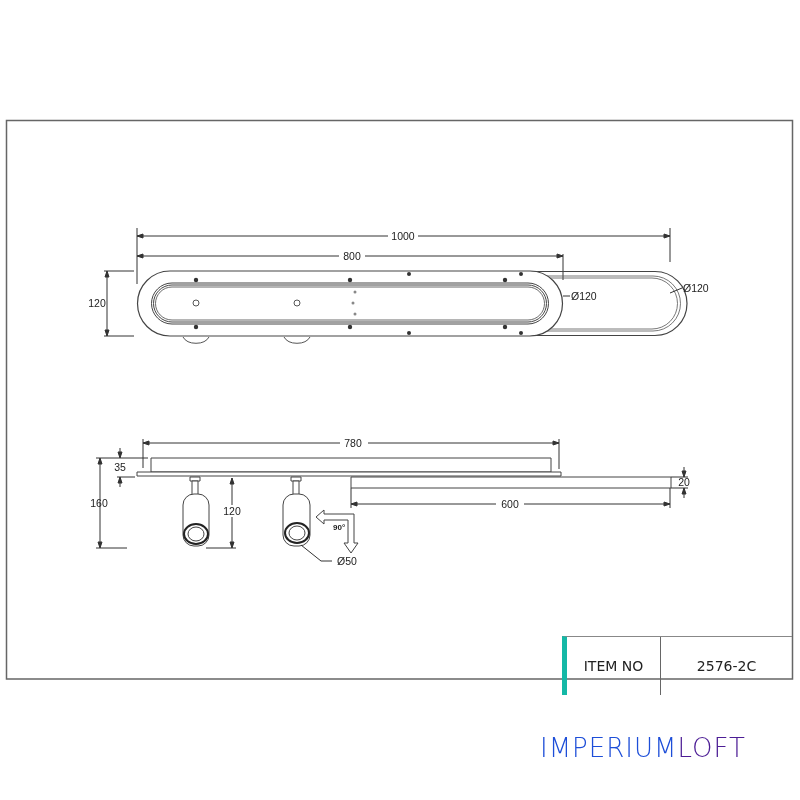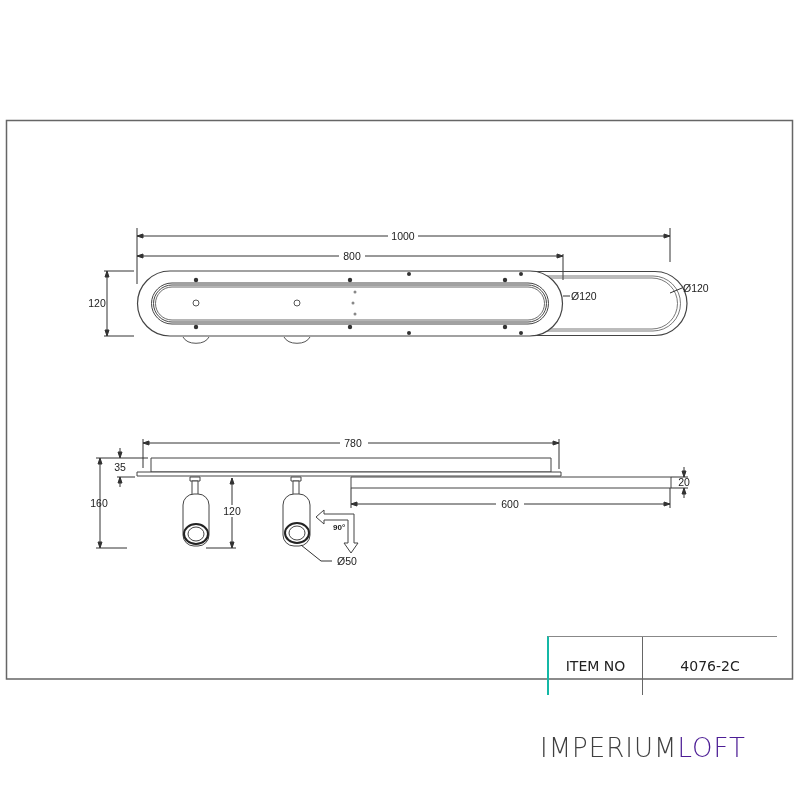--- a/index.html
+++ b/index.html
@@ -7,7 +7,7 @@
     .drawing { position: absolute; left: 0; top: 0; width: 800px; height: 800px; }
     .dim-text { font-family: "Liberation Sans", sans-serif; font-size: 10.5px; fill: #222; }
     .small-text { font-family: "Liberation Sans", sans-serif; font-size: 8px; fill: #222; font-weight: bold; }
-    .title-table { position: absolute; left: 547px; top: 636px; width: 230px; height: 59px; display: flex; border-left: 2px solid #14b8a6; border-top: 1px solid #888; box-sizing: border-box; }
+    .title-table { position: absolute; left: 562px; top: 636px; width: 230px; height: 59px; display: flex; border-left: 5px solid #14b8a6; border-top: 1px solid #888; box-sizing: border-box; }
     .title-cell { display: flex; align-items: center; justify-content: center; font-family: "DejaVu Sans", sans-serif; font-size: 14px; color: #222; }
     .title-cell.label { width: 93px; border-right: 1.5px solid #666; }
     .title-cell.value { flex: 1; }

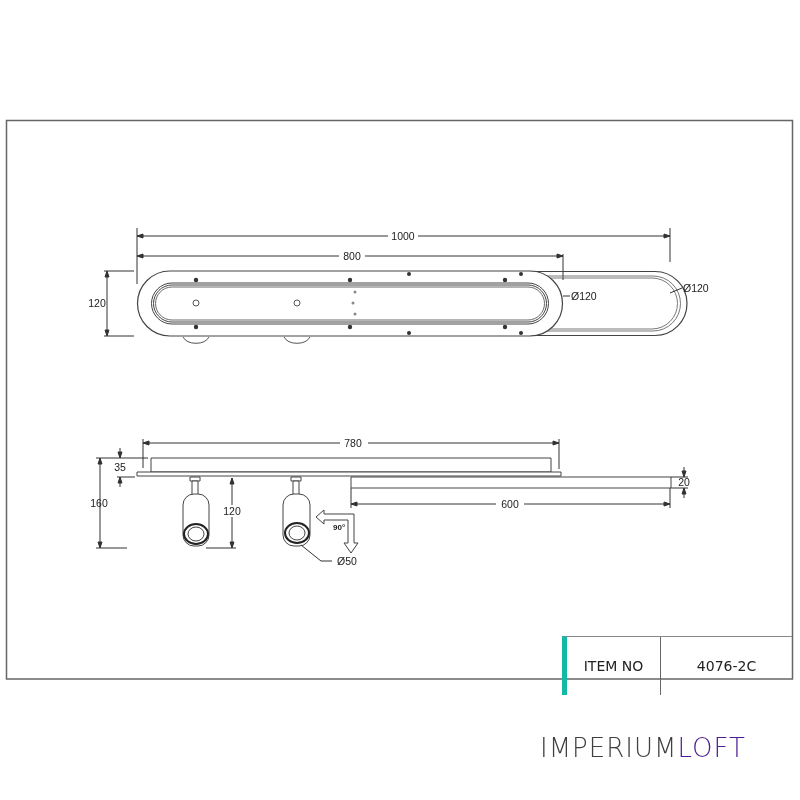--- a/index.html
+++ b/index.html
@@ -164,7 +164,7 @@
 
 <div class="title-table">
   <div class="title-cell label">ITEM NO</div>
-  <div class="title-cell value">4076-2C</div>
+  <div class="title-cell value">2576-2C</div>
 </div>
 
 <div class="brand">

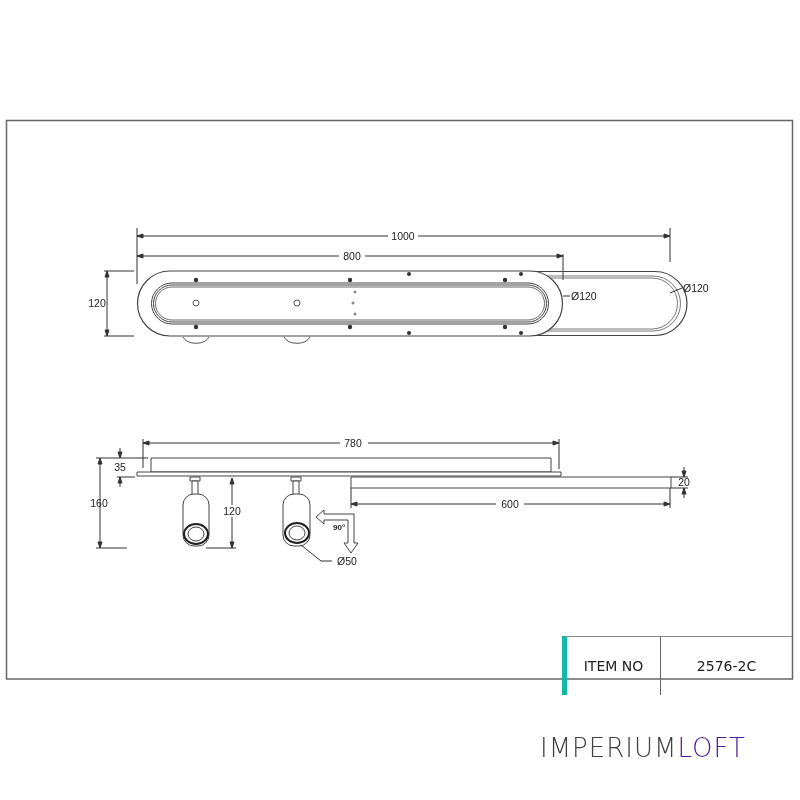--- a/index.html
+++ b/index.html
@@ -12,7 +12,7 @@
     .title-cell.label { width: 93px; border-right: 1.5px solid #666; }
     .title-cell.value { flex: 1; }
     .brand { position: absolute; left: 540px; top: 733px; font-family: "DejaVu Sans", sans-serif; font-size: 26px; letter-spacing: 1px; font-weight: 300; }
-    .brand .b1 { color: #404040; }
+    .brand .b1 { color: #1d4ed8; }
     .brand .b2 { color: #4c1d95; }
     svg line, svg path, svg rect, svg circle, svg ellipse, svg polyline, svg polygon { vector-effect: non-scaling-stroke; }
   </style>

